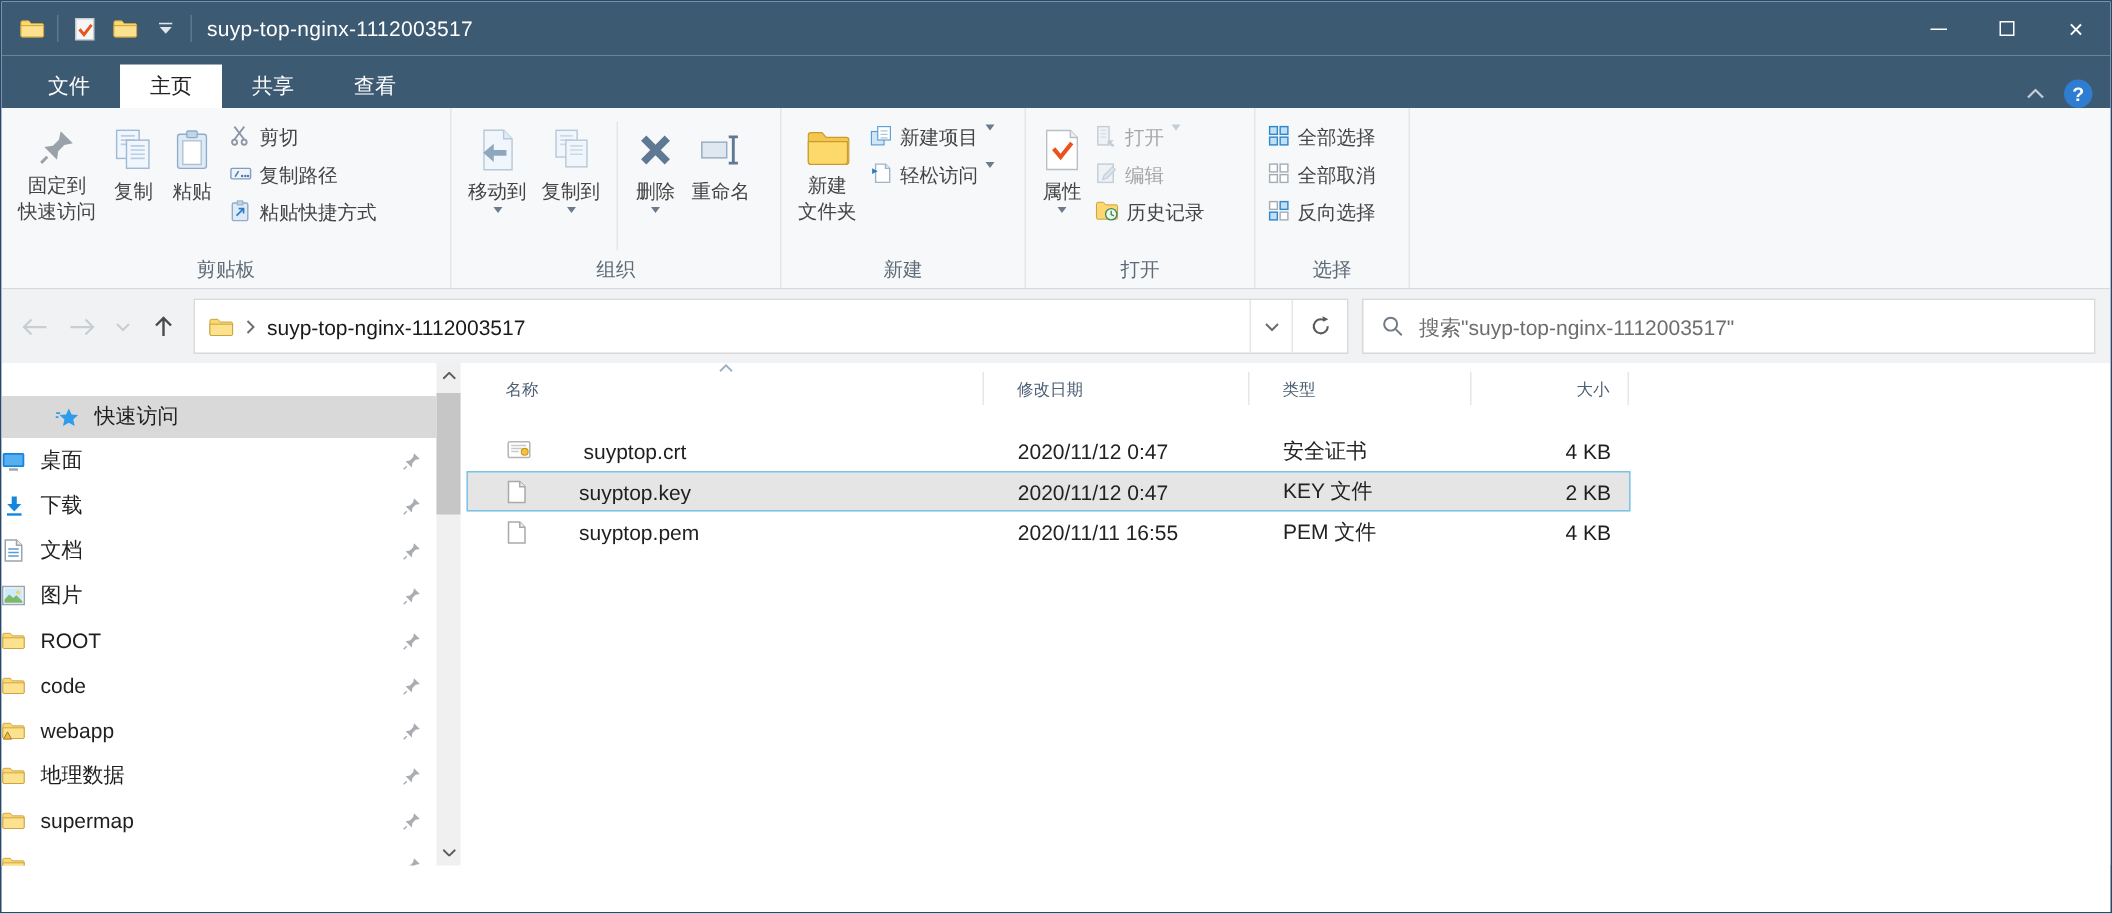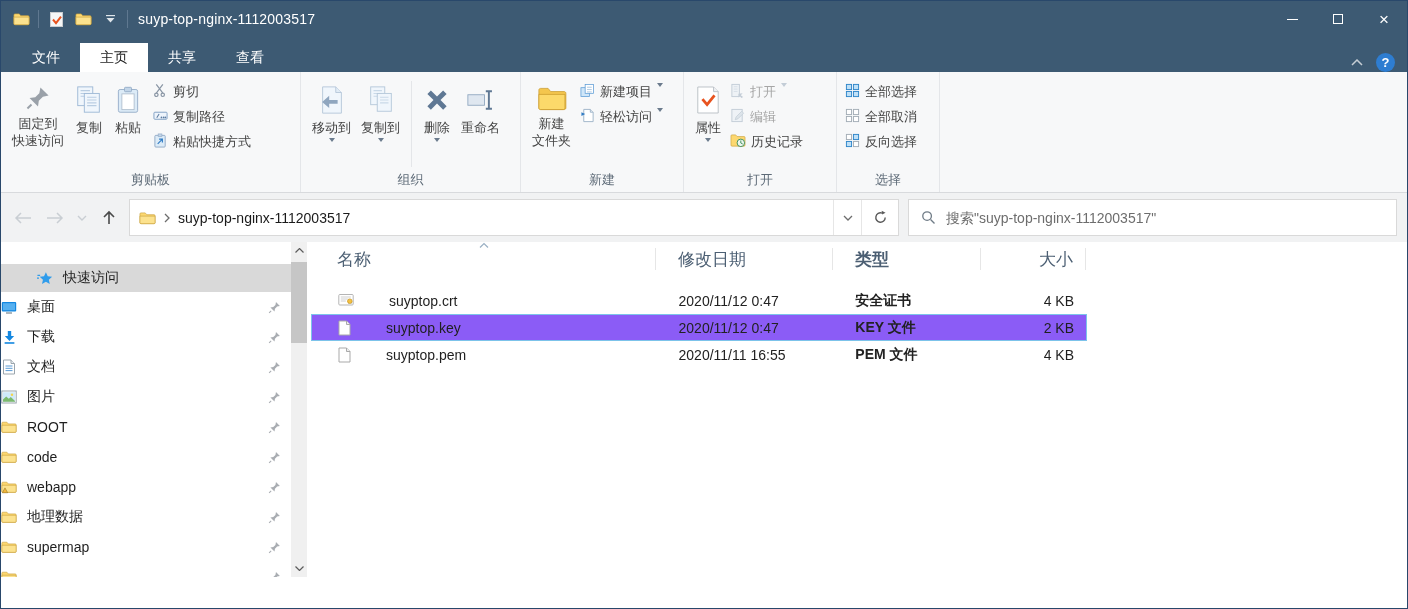--- a/index.html
+++ b/index.html
@@ -70,7 +70,7 @@
 
   
   .filelist { flex:1; padding-left:4px; position:relative; }
-  .flhead { display:flex; height:34px; align-items:center; font-size:17px; color:#4c5f73; position:relative; }
+  .flhead { display:flex; height:34px; align-items:center; font-size:11px; color:#4c5f73; position:relative; }
   .fcol { height:22px; display:flex; align-items:center; padding-left:22px; border-right:1px solid #e6e6e6; }
   .c-name { width:345px; padding-left:26px; }
   .c-date { width:177px; }

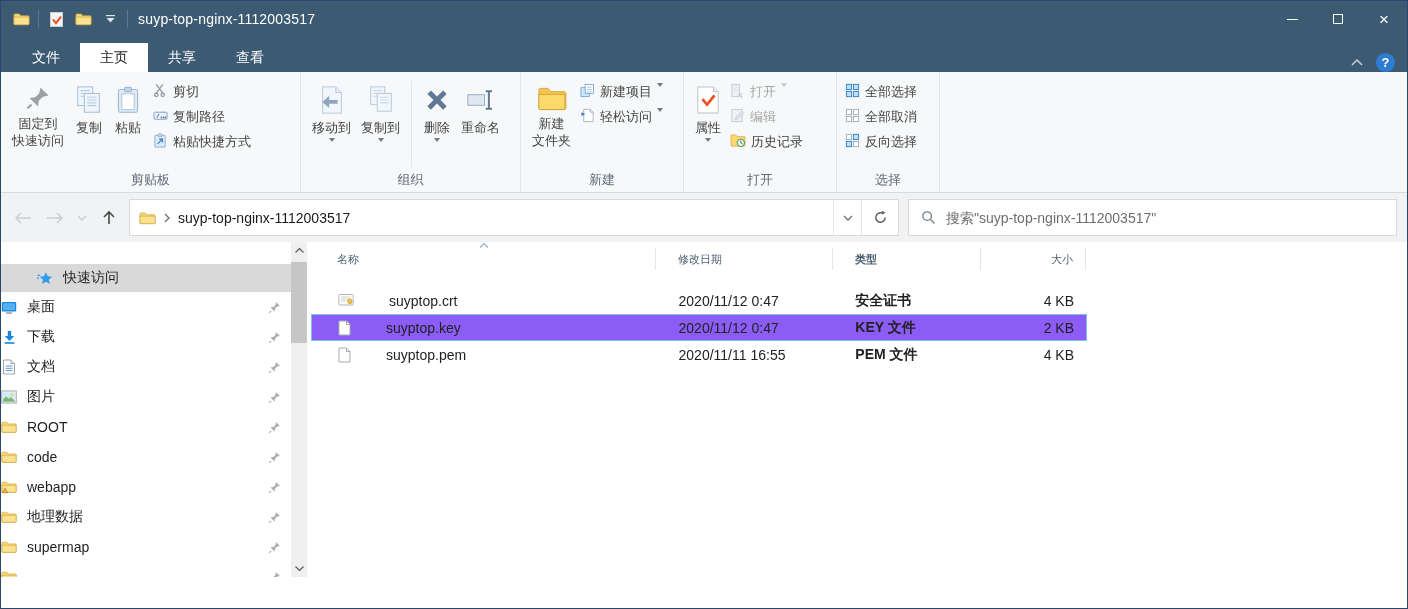--- a/index.html
+++ b/index.html
@@ -74,7 +74,7 @@
   .fcol { height:22px; display:flex; align-items:center; padding-left:22px; border-right:1px solid #e6e6e6; }
   .c-name { width:345px; padding-left:26px; }
   .c-date { width:177px; }
-  .c-type { width:148px;font-weight:bold; }
+  .c-type { width:148px; }
   .c-size { width:105px; justify-content:flex-end; padding-right:12px; }
   .sortmark { position:absolute; left:172px; top:0px; }
   .frow { display:flex; height:27px; align-items:center; font-size:14px; color:#1f1f1f; border:1px solid transparent; width:776px; margin-top:0; }

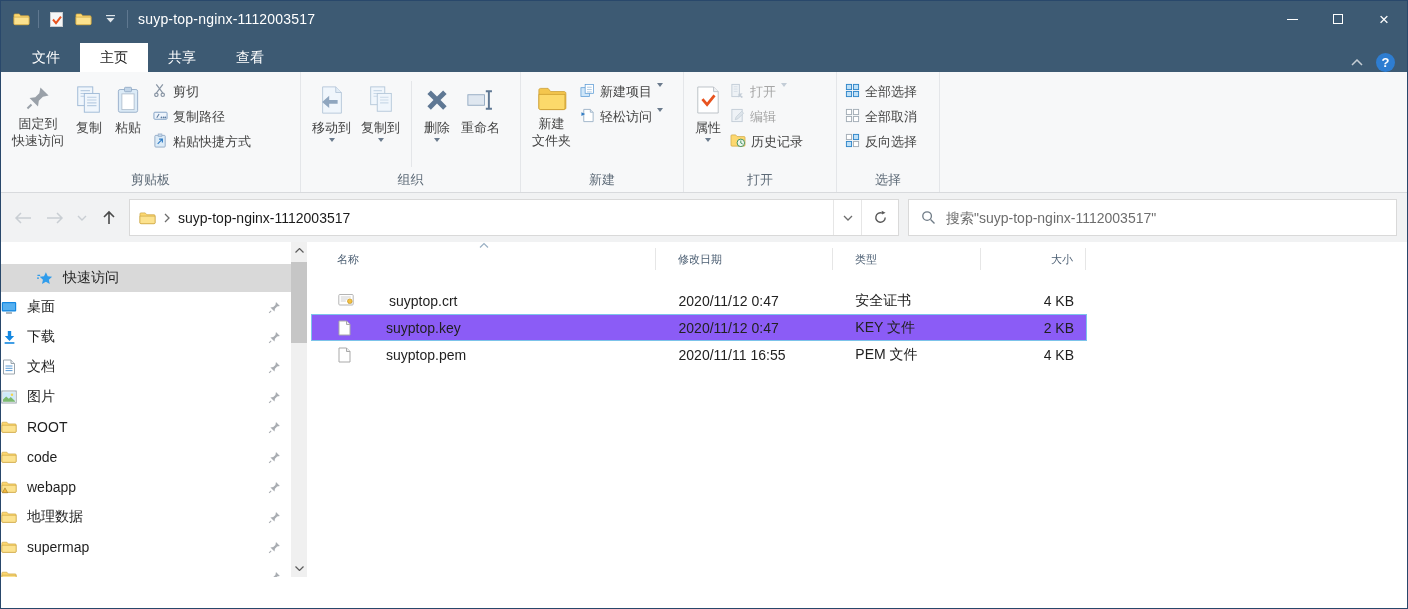--- a/index.html
+++ b/index.html
@@ -82,7 +82,7 @@
   .frow .cell.c-date,.frow .cell.c-type { color:#222; padding-left:22px; border-right:none; }
   .frow .cell.c-size { display:flex; justify-content:flex-end; padding-right:12px; }
   .fname { width:345px; display:flex; align-items:center; gap:8px; padding-left:26px; }
-  .frow.sel { border:1px solid #7cc3ea; background:#8b5cf6; }
+  .frow.sel { border:1px solid #7cc3ea; background:#e5e5e5; }
   .rowgap { height:11px; }
 
   

